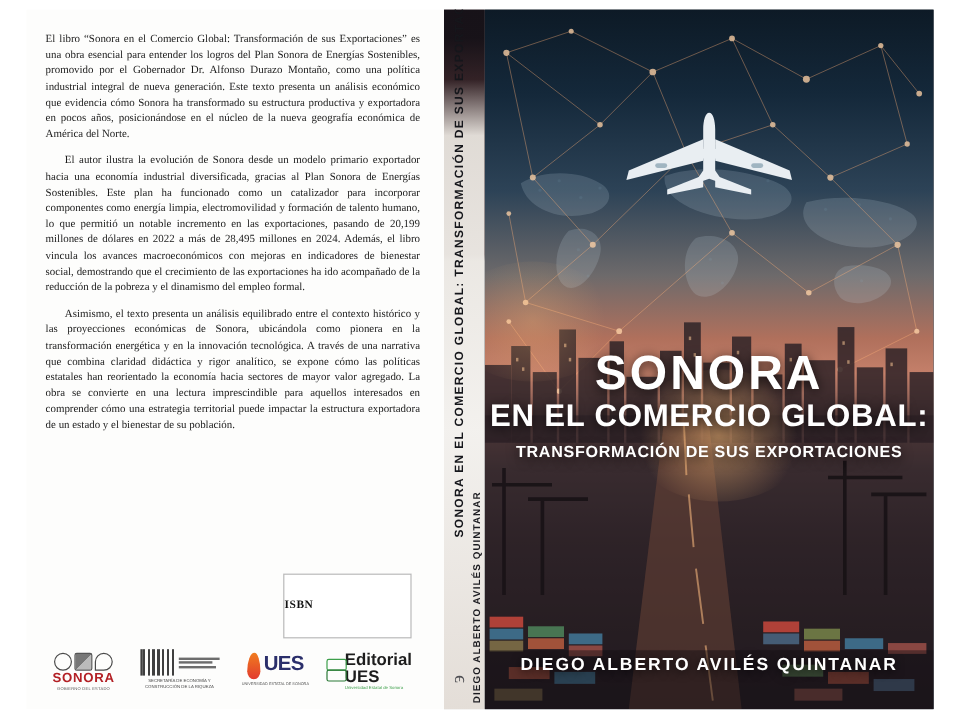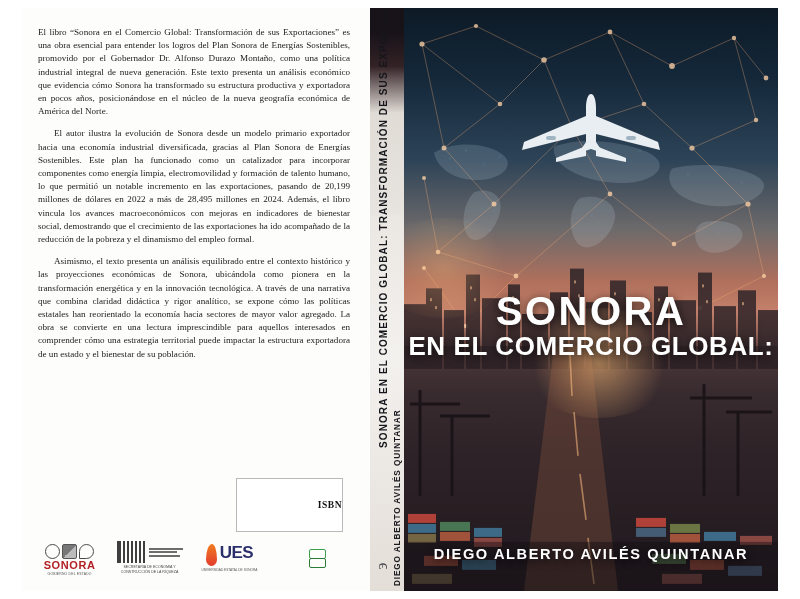--- a/index.html
+++ b/index.html
@@ -648,6 +648,7 @@
     <div class="front-title">
       <div class="t-main">SONORA</div>
       <div class="t-sub">EN EL COMERCIO GLOBAL:</div>
+      <div class="t-third">TRANSFORMACIÓN DE SUS EXPORTACIONES</div>
     </div>
 
     <div class="front-author">DIEGO ALBERTO AVILÉS QUINTANAR</div>

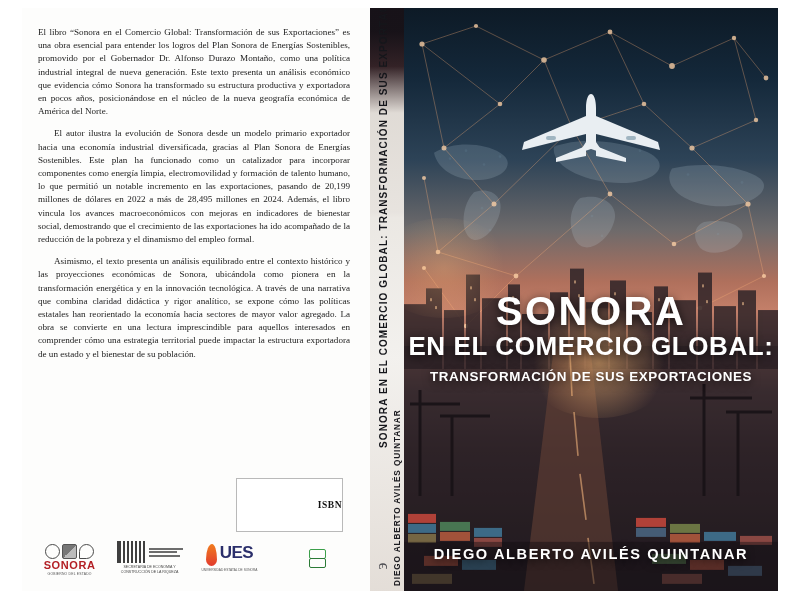--- a/index.html
+++ b/index.html
@@ -57,7 +57,7 @@
     background: #ffffff;
     display: flex;
     align-items: center;
-    justify-content: flex-end;
+    justify-content: flex-start;
   }
   .isbn-box span {
     font-size: 9.5px;

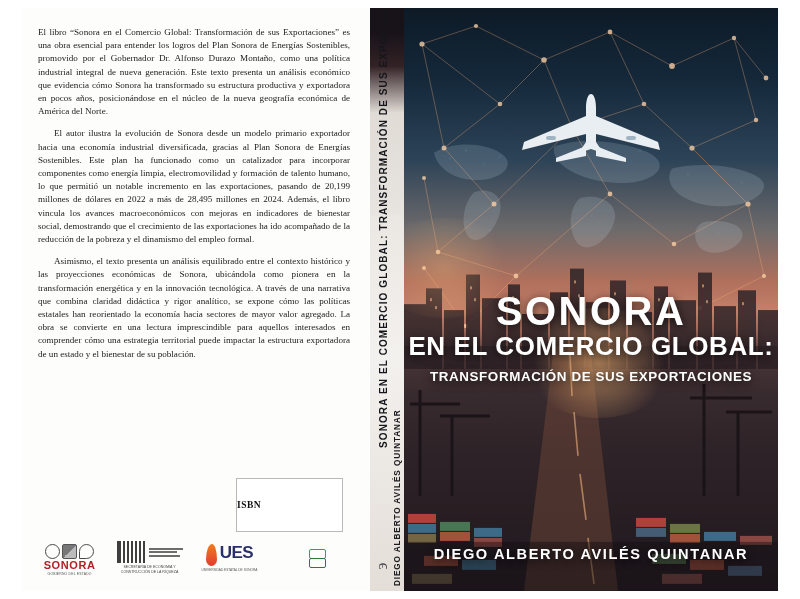--- a/index.html
+++ b/index.html
@@ -458,6 +458,10 @@
       <div class="logo logo-ed">
         <div class="ed-row">
           <div class="ed-mark"></div>
+          <div>
+            <div class="ed-word">Editorial UES</div>
+            <div class="ed-sub">Universidad Estatal de Sonora</div>
+          </div>
         </div>
       </div>
 

